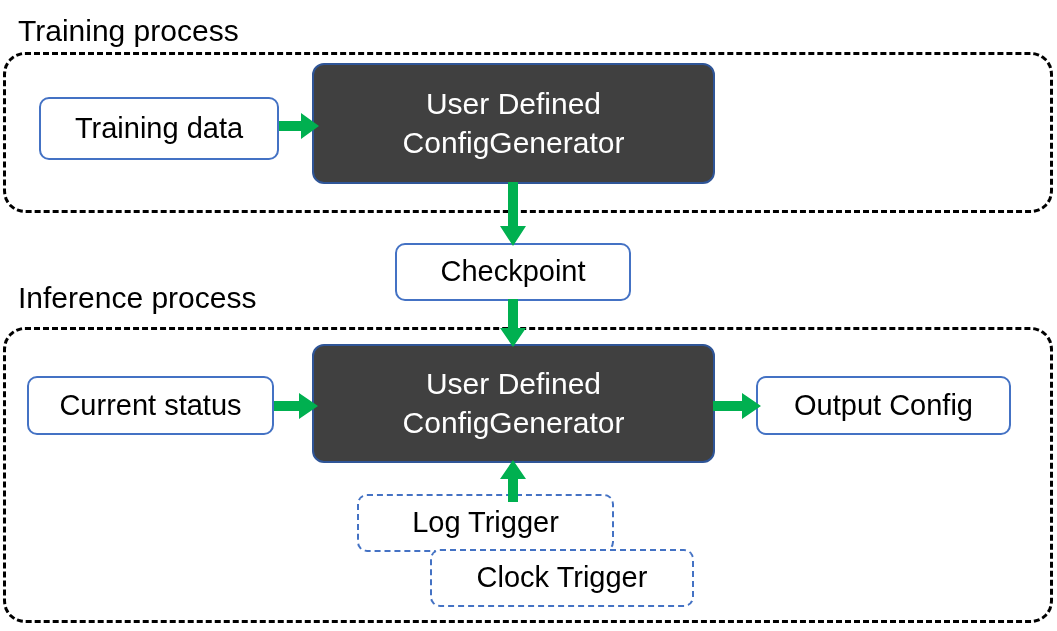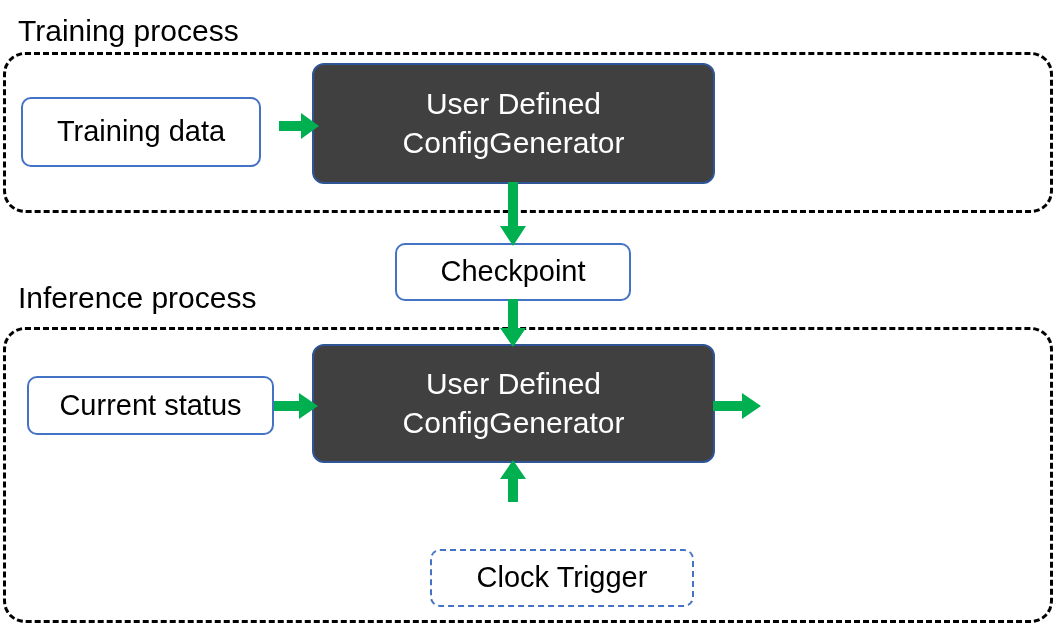--- a/index.html
+++ b/index.html
@@ -59,7 +59,7 @@
     line-height: 1.1;
     white-space: nowrap;
   }
-  #node-training-data { left: 21px;  top: 97px;  width: 240px; height: 70px; }
+  #node-training-data { left: 39px;  top: 97px;  width: 240px; height: 63px; }
   #node-checkpoint    { left: 395px; top: 243px; width: 236px; height: 58px; }
   #node-current-status{ left: 27px;  top: 376px; width: 247px; height: 59px; }
   #node-output-config { left: 756px; top: 376px; width: 255px; height: 59px; }

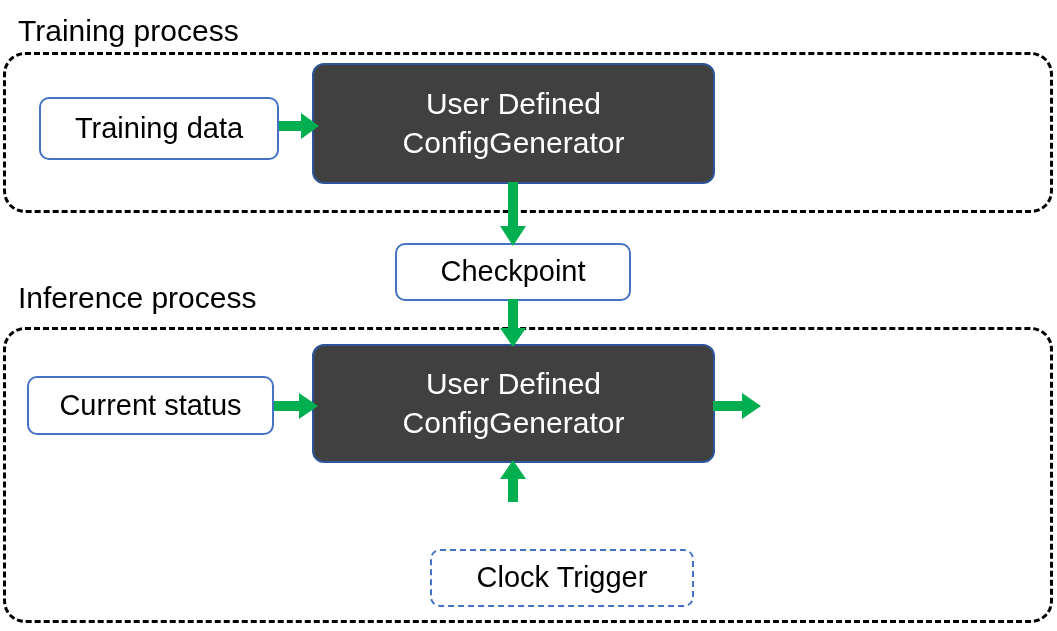--- a/index.html
+++ b/index.html
@@ -146,6 +146,7 @@
     <span>ConfigGenerator</span>
   </div>
 
+  <div class="node-plain" id="node-output-config">Output Config</div>
 
 
   <div class="node-trigger" id="node-clock-trigger">Clock Trigger</div>

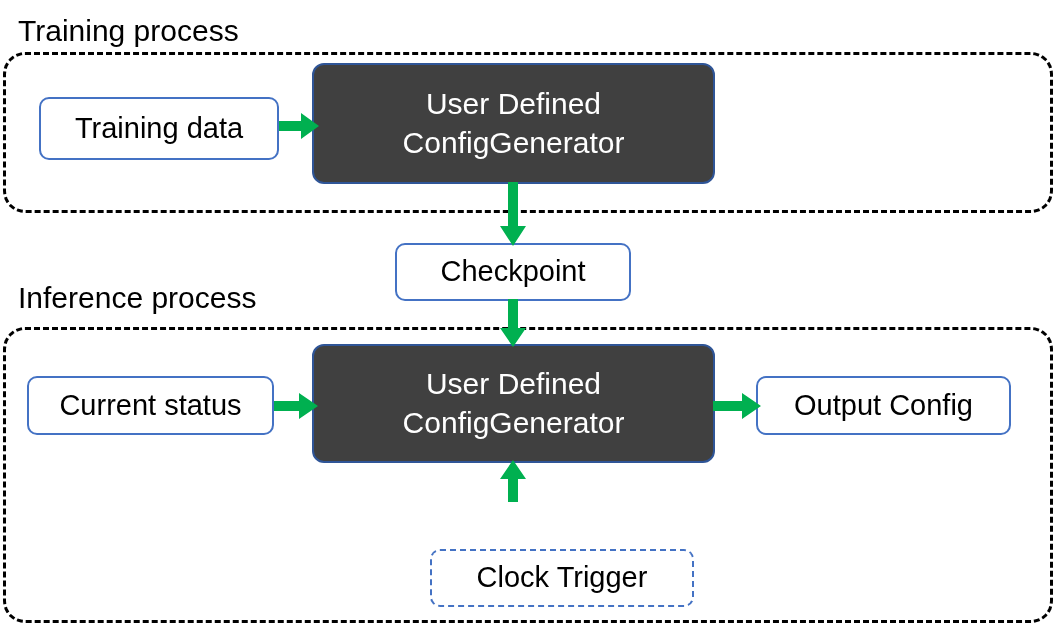--- a/index.html
+++ b/index.html
@@ -148,6 +148,7 @@
 
   <div class="node-plain" id="node-output-config">Output Config</div>
 
+  <div class="node-trigger" id="node-log-trigger">Log Trigger</div>
 
   <div class="node-trigger" id="node-clock-trigger">Clock Trigger</div>
 

